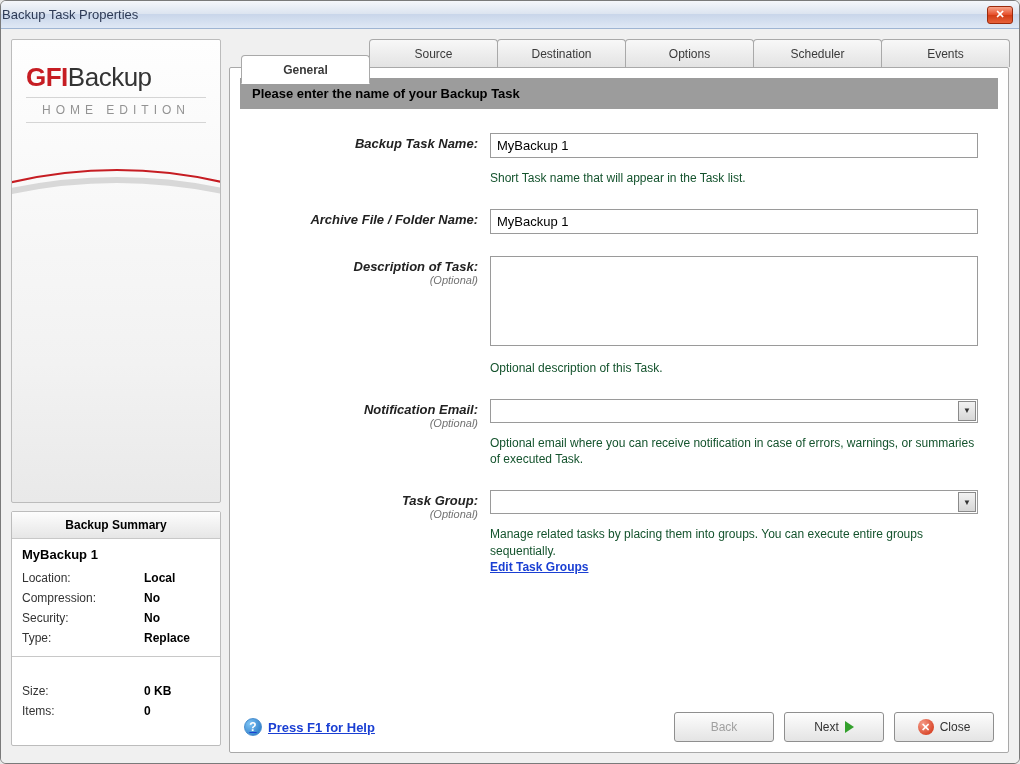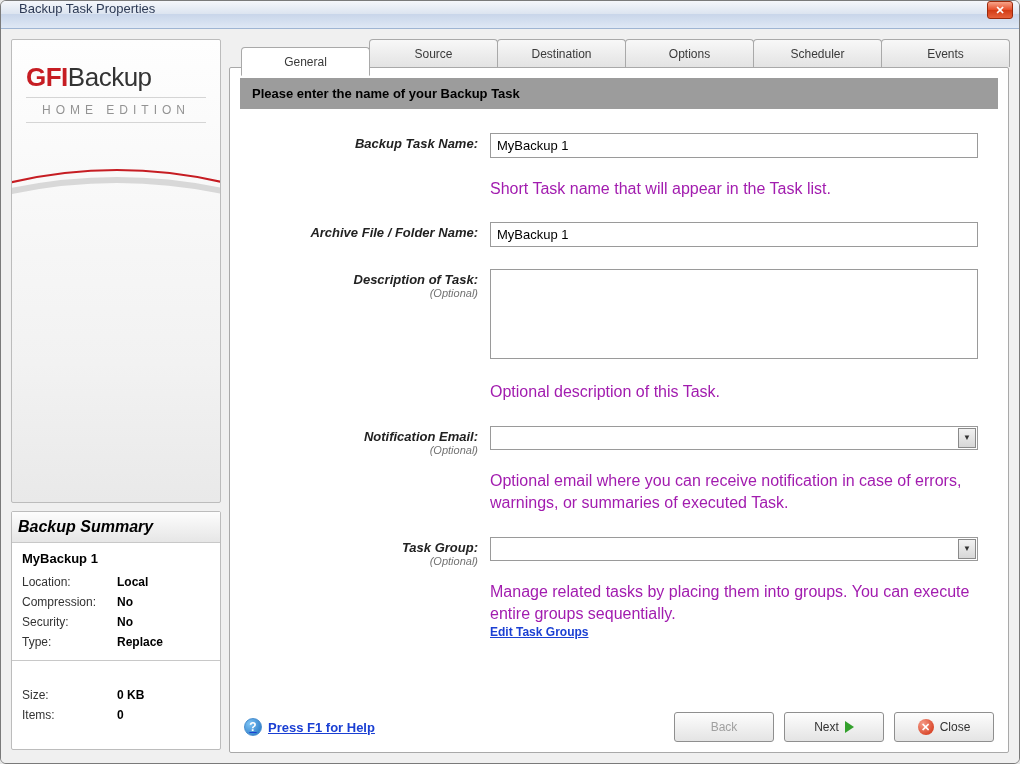--- a/index.html
+++ b/index.html
@@ -26,8 +26,8 @@
   background: linear-gradient(to bottom, #f5f7fb 0%, #dce4f0 48%, #c9d6ea 50%, #dfe8f5 100%);
   border-bottom: 1px solid #9fb5d3;
   display: flex;
-  align-items: flex-start;
-  padding: 0 6px 0 18px;
+  align-items: center;
+  padding: 0 6px 0 1px;
   color: #2d3a55;
   font-size: 13px;
 }

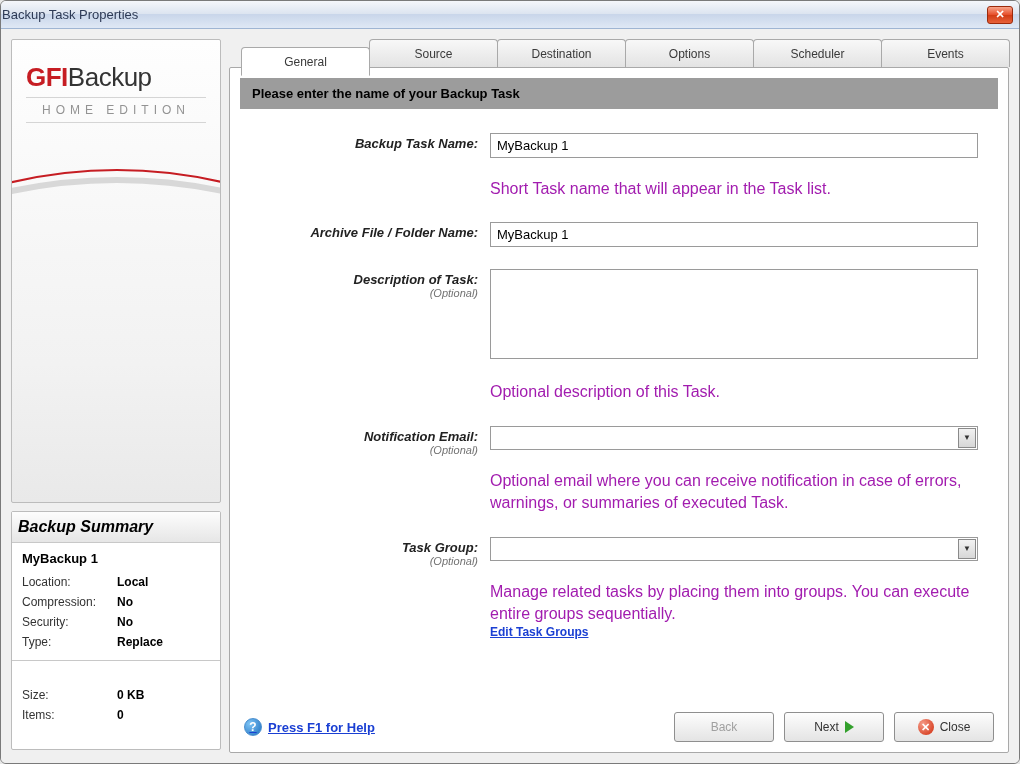--- a/index.html
+++ b/index.html
@@ -131,9 +131,9 @@
   background: #fff;
   border-bottom: 1px solid #fff;
   position: relative;
-  top: 8px;
+  top: 16px;
   height: 29px;
-  font-weight: normal;
+  font-weight: bold;
 }
 .panel {
   flex: 1;

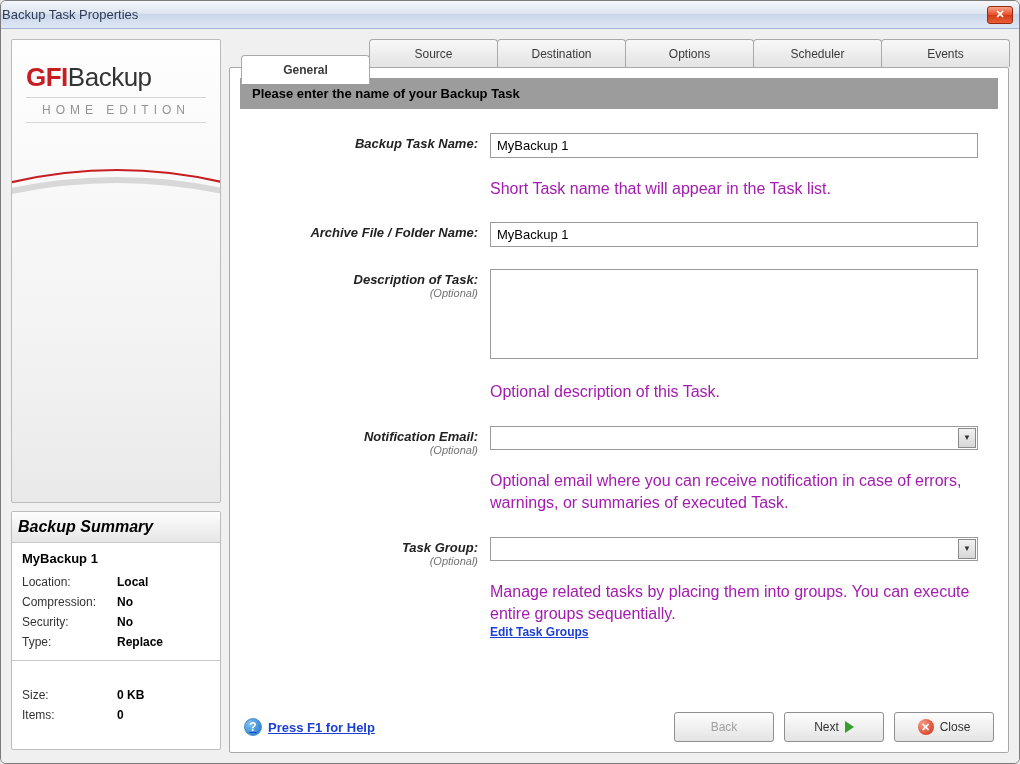--- a/index.html
+++ b/index.html
@@ -197,7 +197,7 @@
   font-size: 8px; color: #333;
   cursor: pointer;
 }
-.hint { font-size: 16px; color: #a21caf; margin-top: 20px; line-height: 1.4; }
+.hint { font-size: 12px; color: #14532d; margin-top: 12px; line-height: 1.4; }
 .link { color: #1a3fd3; text-decoration: underline; font-weight: bold; cursor: pointer; font-size: 12px; }
 .bottom-bar {
   display: flex;

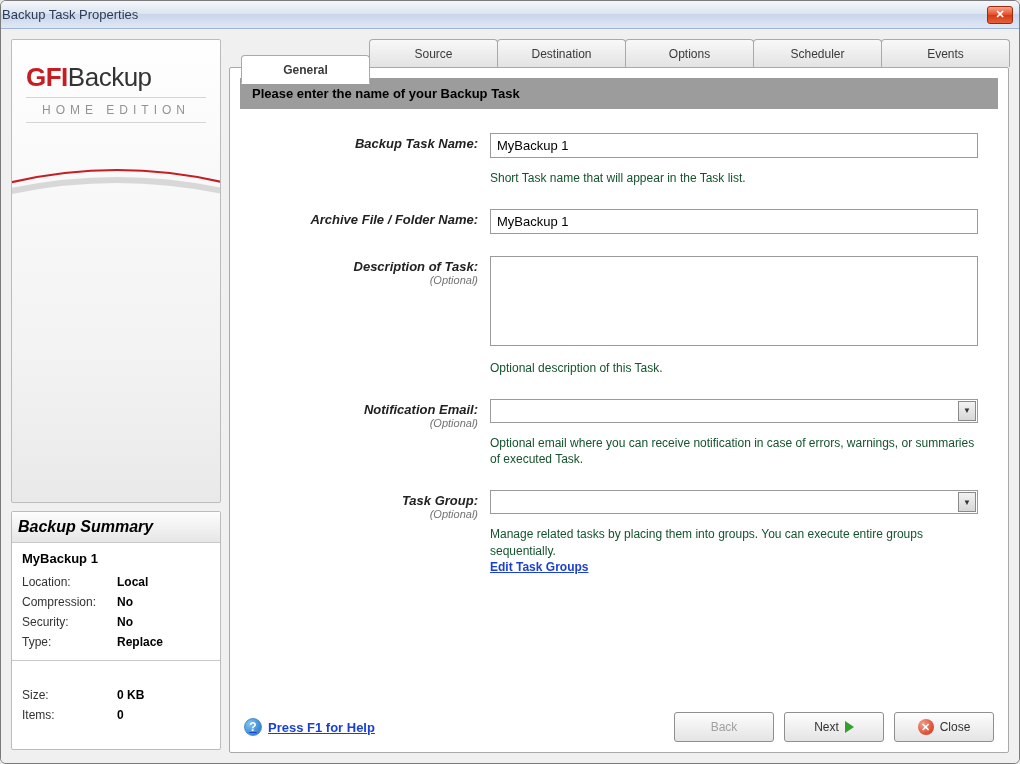--- a/index.html
+++ b/index.html
@@ -88,11 +88,11 @@
 }
 .summary-hd {
   background: linear-gradient(to bottom, #fdfdfd, #e6e6e6);
+  text-align: center;
   font-weight: bold;
-  font-size: 16px;
+  font-size: 12px;
   padding: 6px;
   border-bottom: 1px solid #c8c8c8;
-  font-style: italic;
 }
 .summary-body { padding: 8px 10px; }
 .summary-title { font-weight: bold; font-size: 13px; margin-bottom: 6px; }

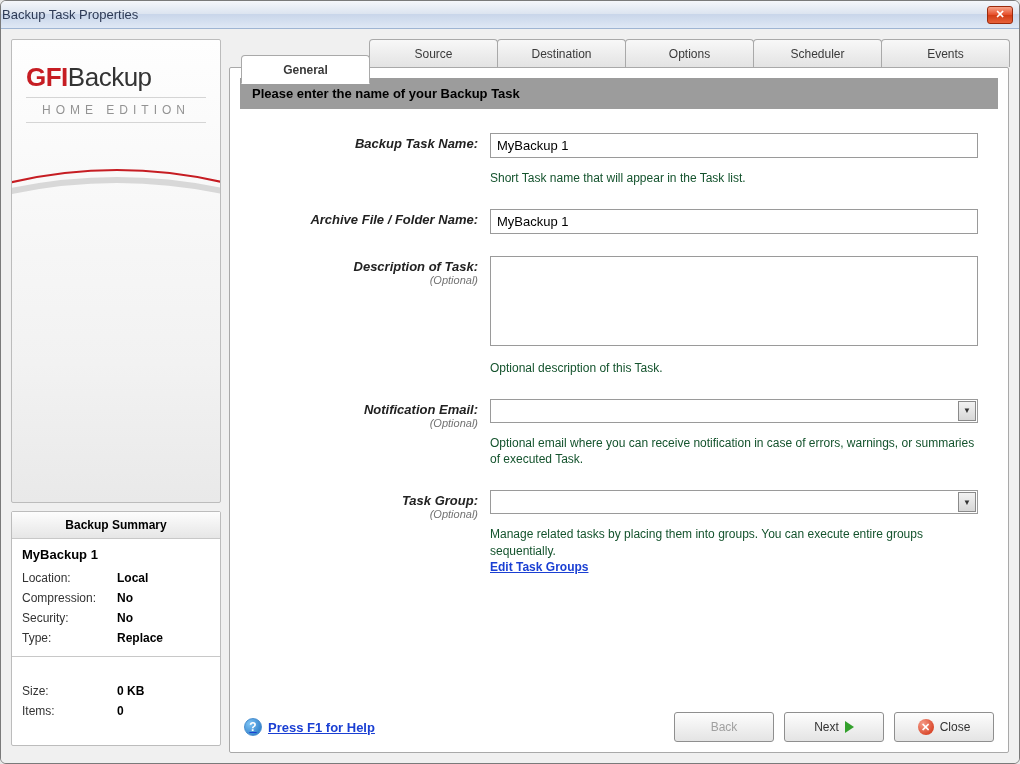--- a/index.html
+++ b/index.html
@@ -96,7 +96,7 @@
 }
 .summary-body { padding: 8px 10px; }
 .summary-title { font-weight: bold; font-size: 13px; margin-bottom: 6px; }
-.sum-row { display: flex; padding: 3px 0; font-size: 12px; }
+.sum-row { display: flex; padding: 3px 0; font-size: 12px; gap: 27px; }
 .sum-row .lbl { width: 95px; color: #333; }
 .sum-row .val { font-weight: bold; }
 .summary-footer {

